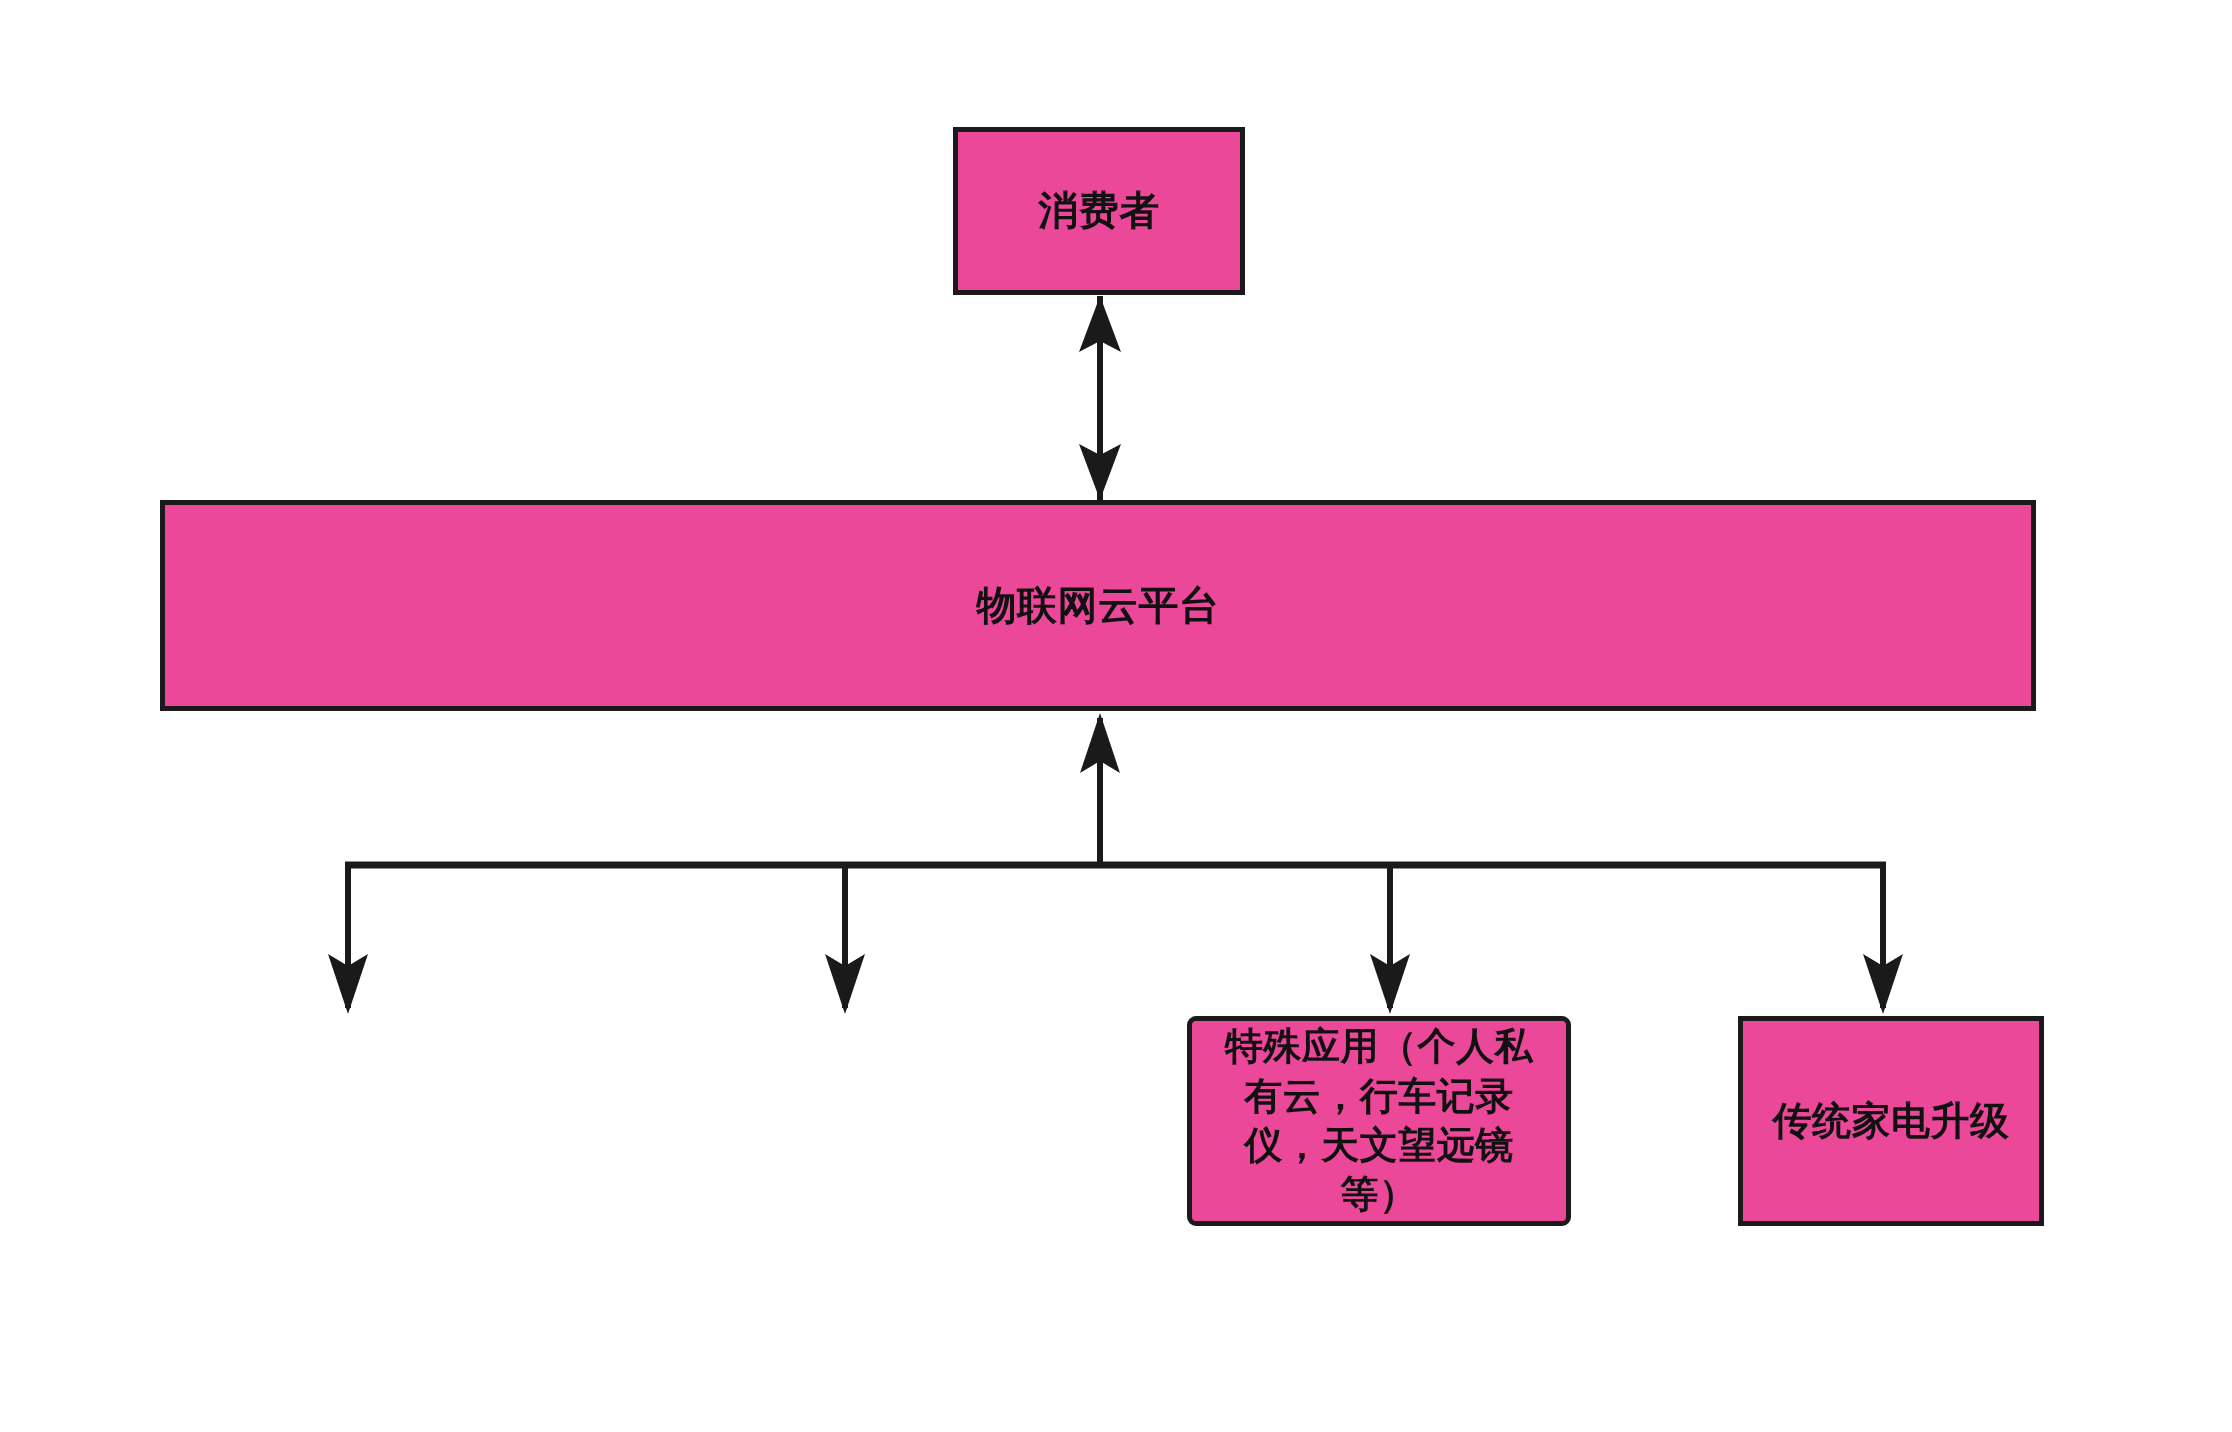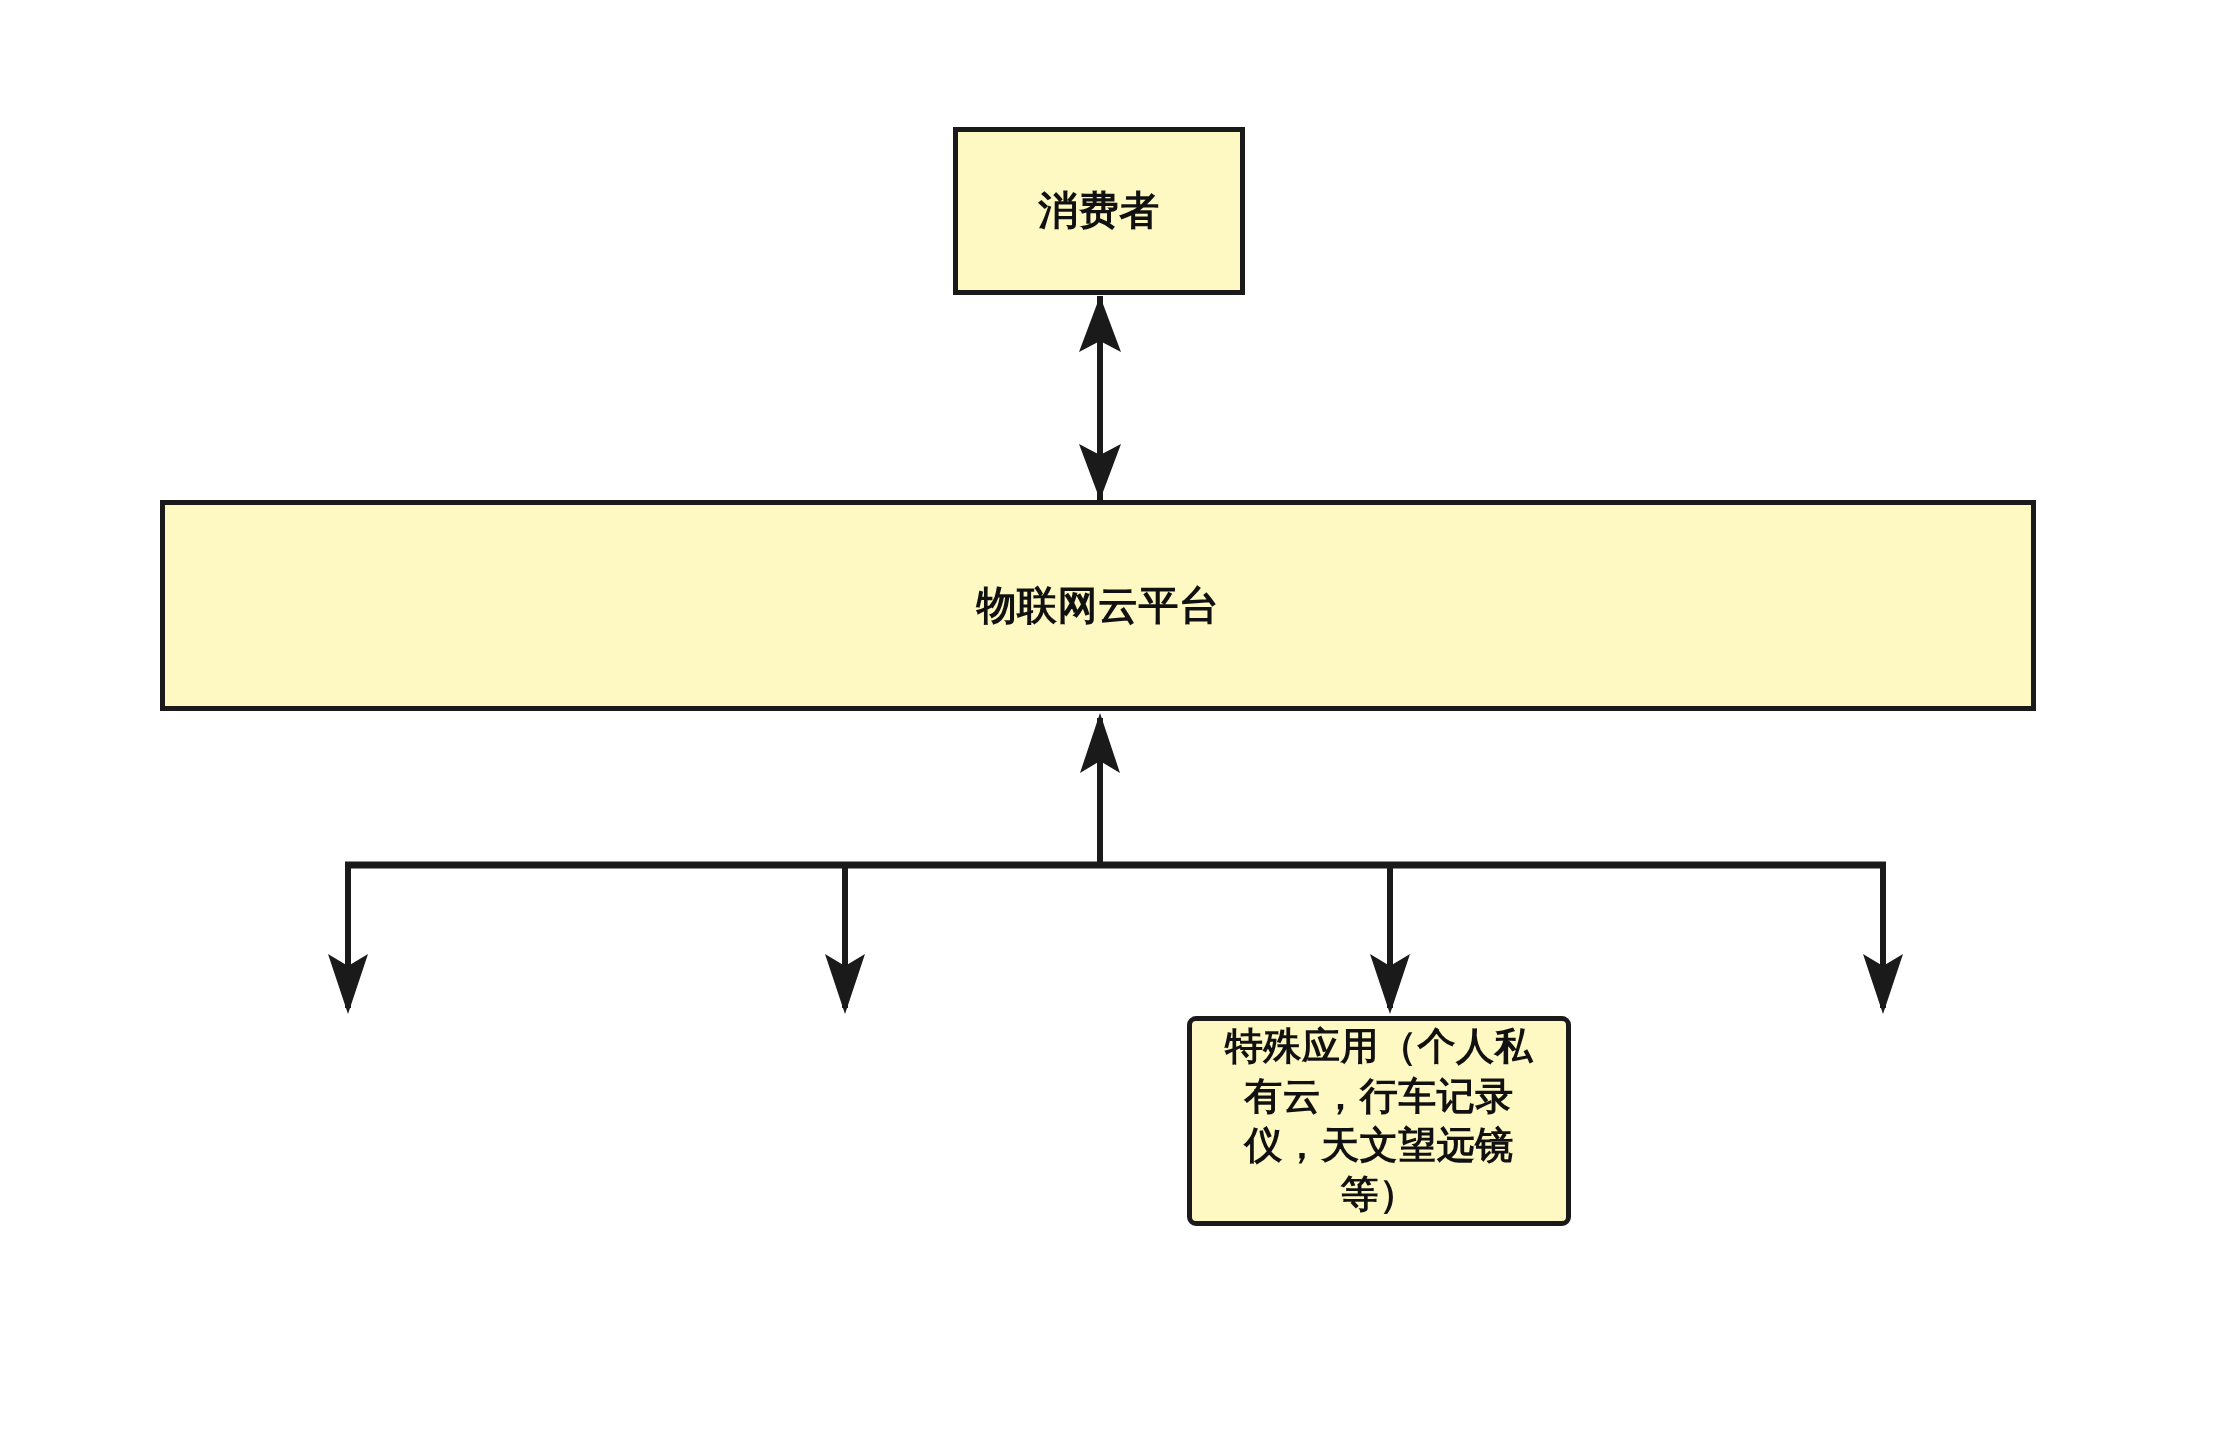--- a/index.html
+++ b/index.html
@@ -28,7 +28,7 @@
   .node-box {
     position: absolute;
     box-sizing: border-box;
-    background: #fef9c3;
+    background: #ec4899;
     border: 5px solid #1a1a1a;
     display: flex;
     align-items: center;

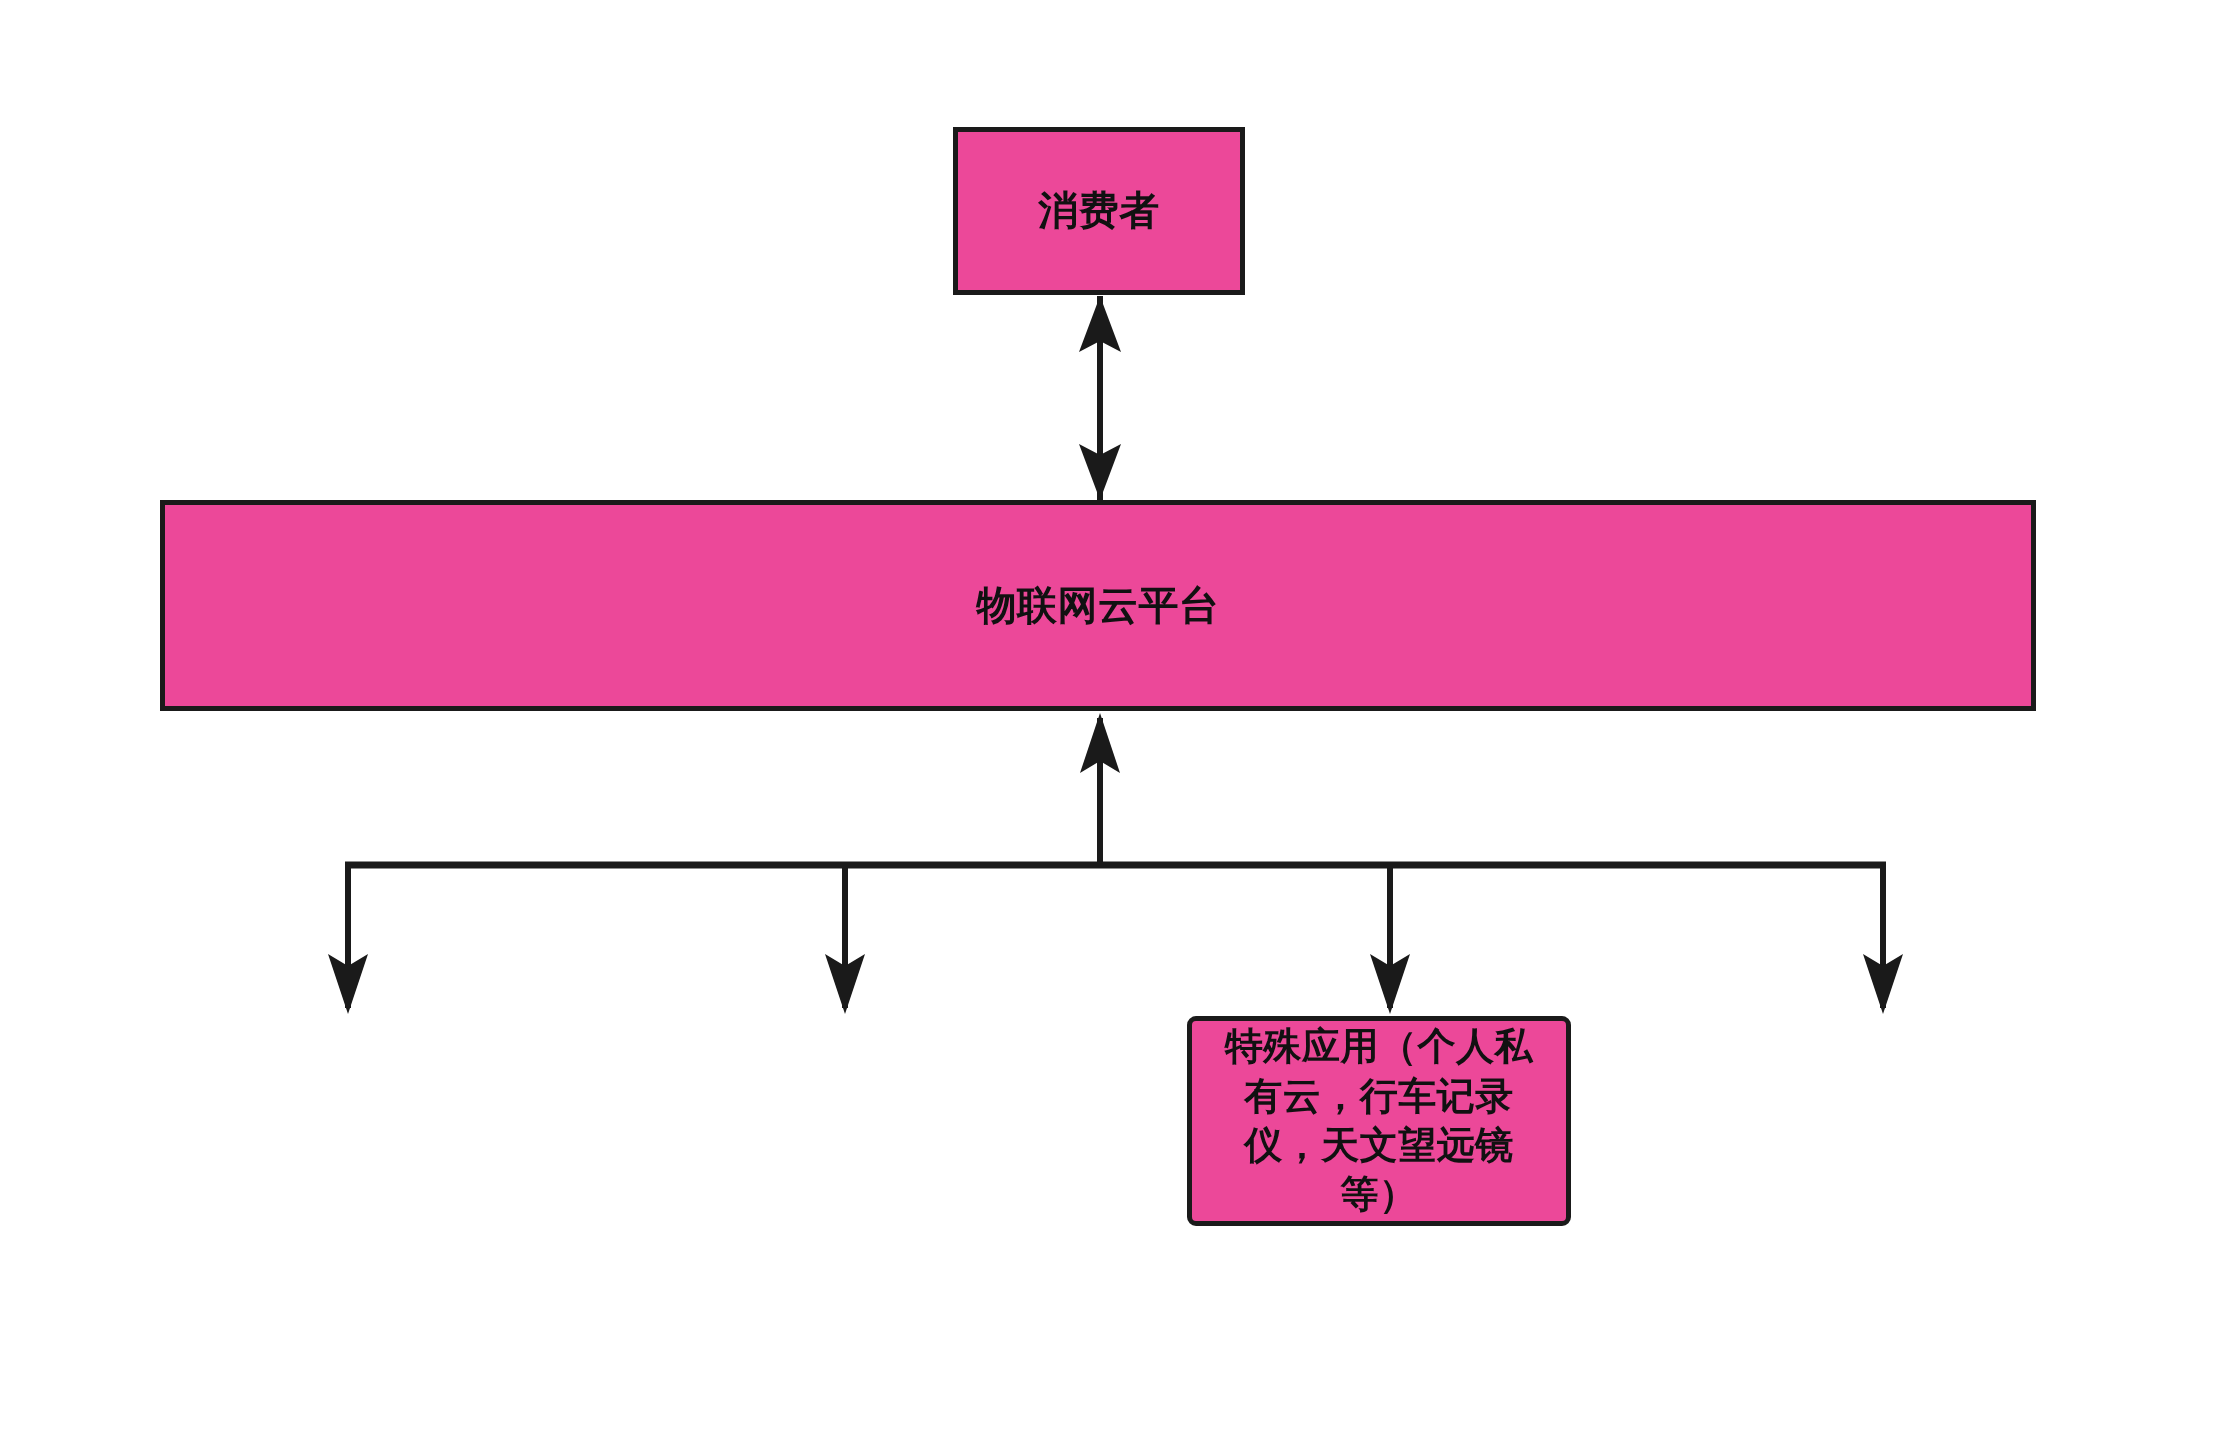--- a/index.html
+++ b/index.html
@@ -164,6 +164,9 @@
 仪，天文望远镜
 等）</span>
   </div>
+  <div class="node-box leaf-box" id="node-leaf-3">
+    <span class="node-label">传统家电升级</span>
+  </div>
 
 </div>
 

